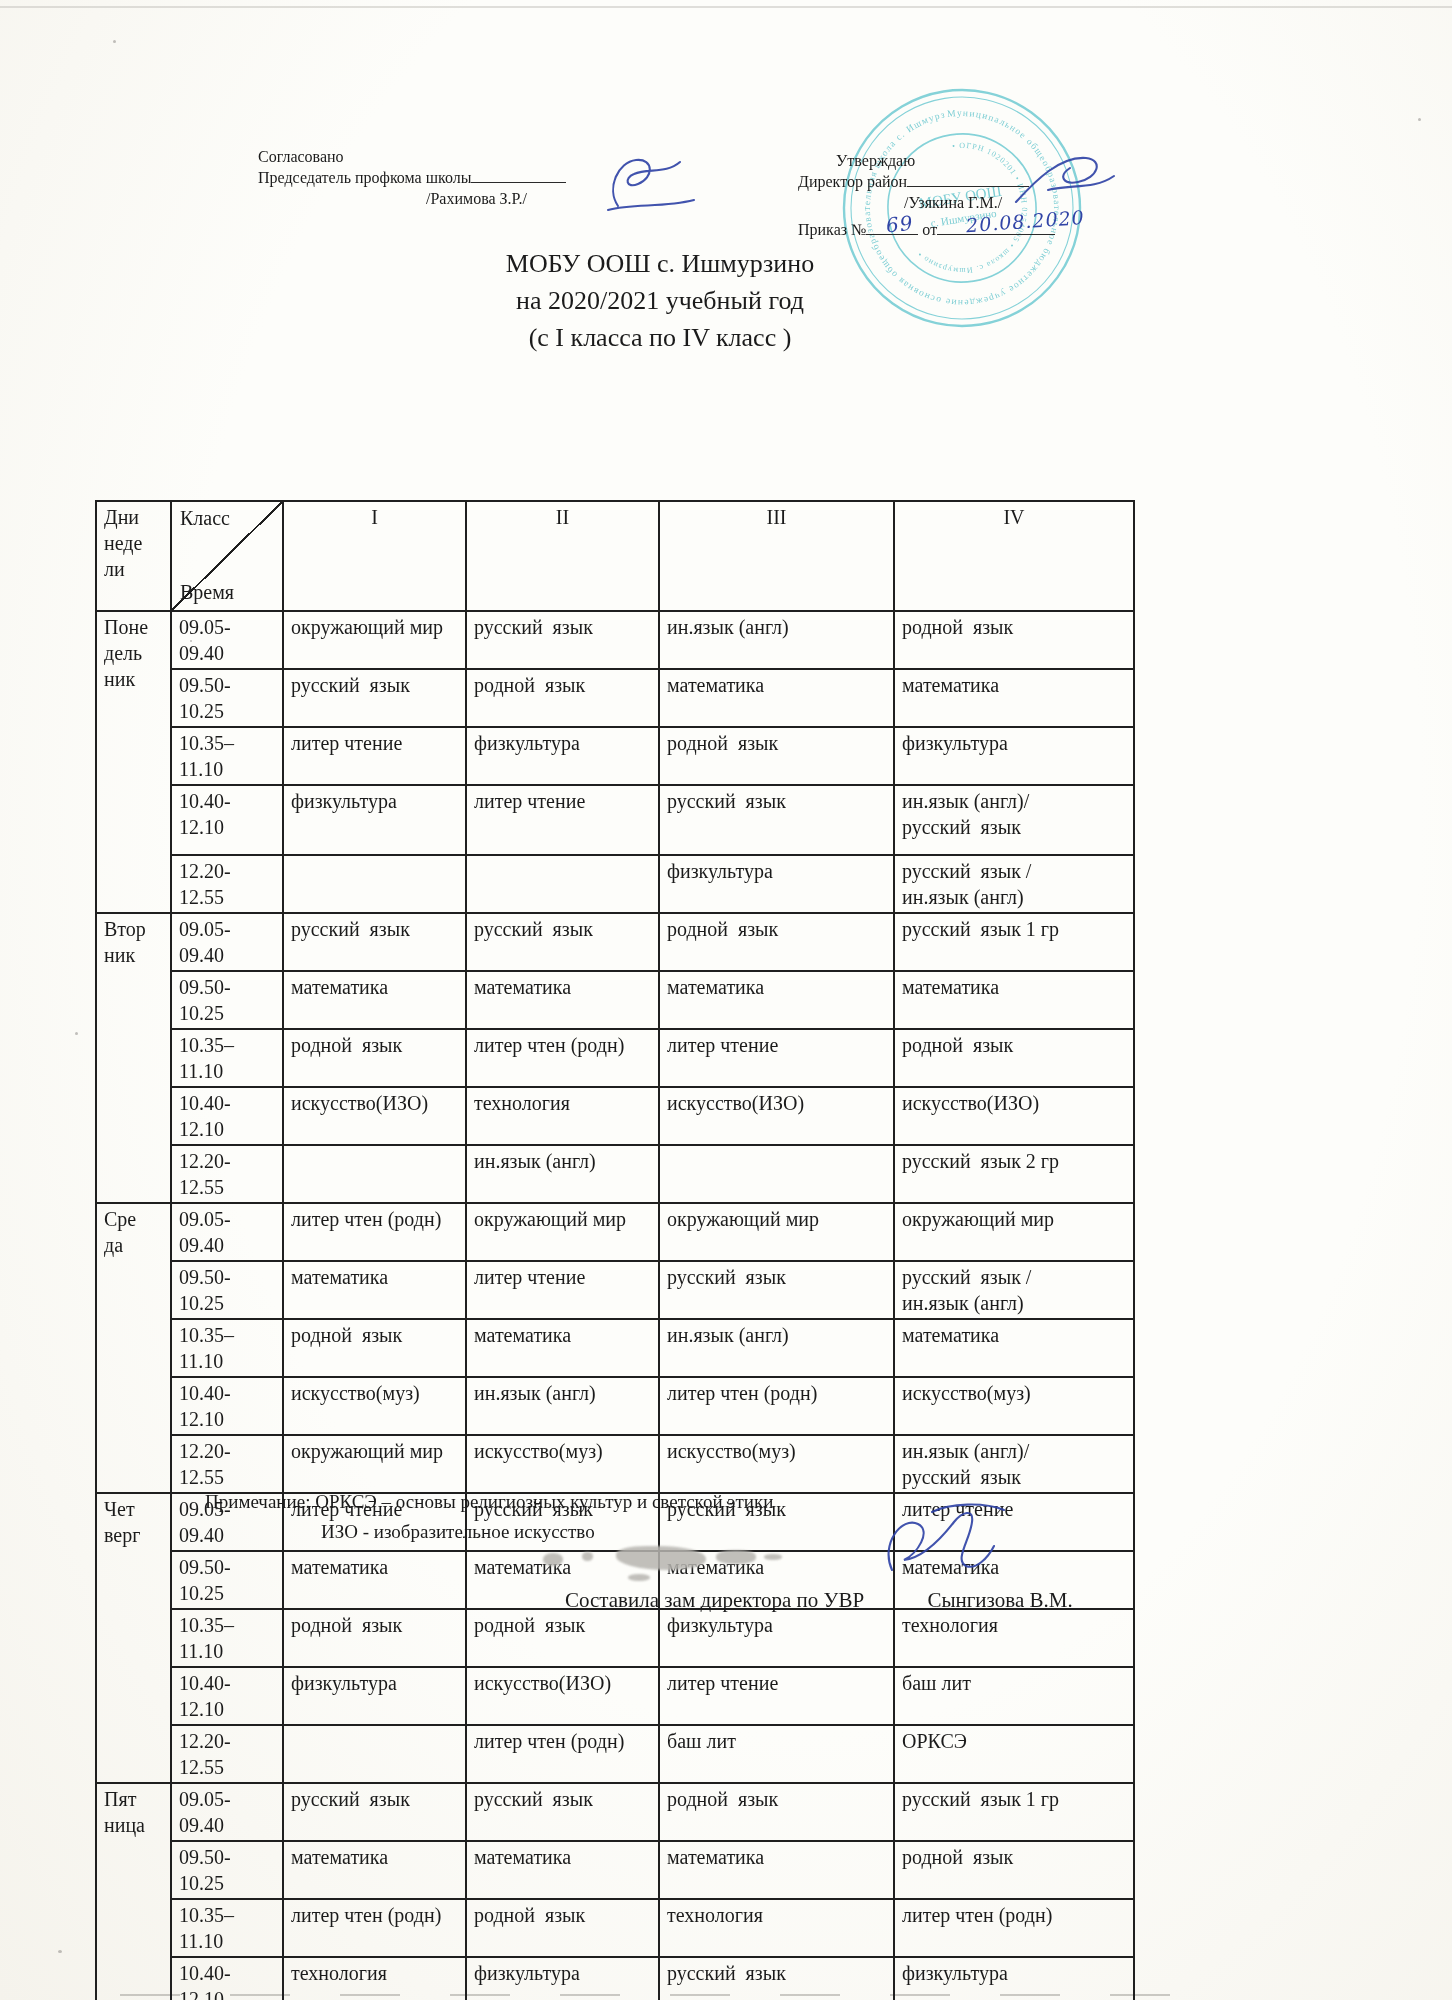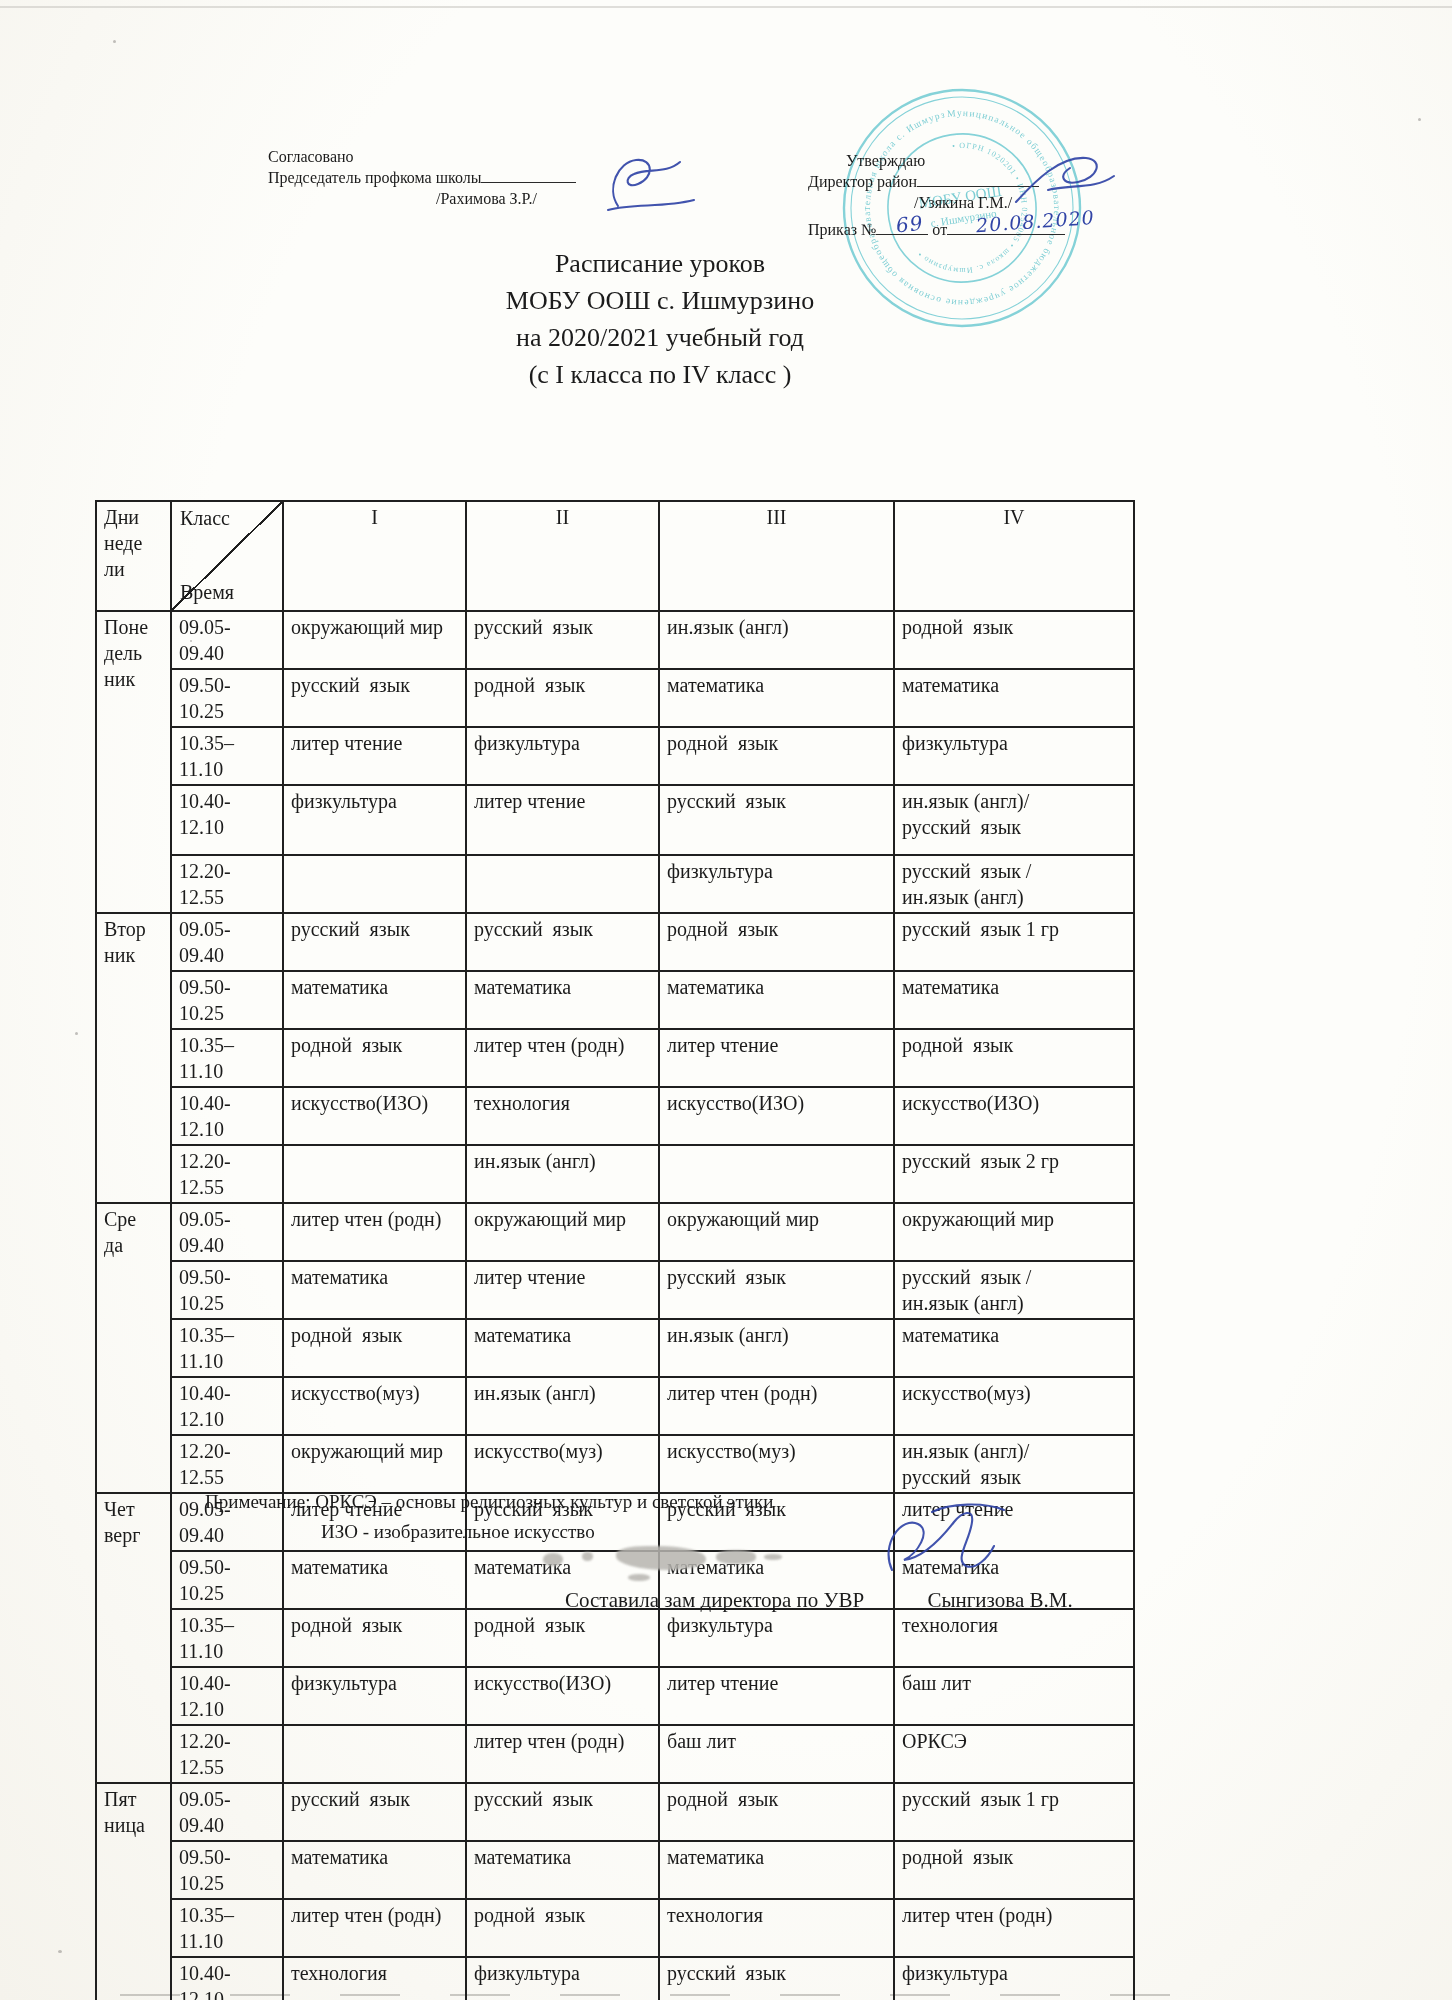--- a/index.html
+++ b/index.html
@@ -11,7 +11,7 @@
     background:repeating-linear-gradient(90deg,#9a9892 0 60px,transparent 60px 110px);opacity:.5;}
 
   
-  .approve{position:absolute;font-size:16px;line-height:1.32;margin-left:10px;}
+  .approve{position:absolute;font-size:16px;line-height:1.32;}
   .approve-left{left:258px;top:146px;}
   .approve-right{left:798px;top:150px;width:330px;}
   .blank{display:inline-block;border-bottom:1.4px solid #2a2a2a;height:15px;vertical-align:baseline;}

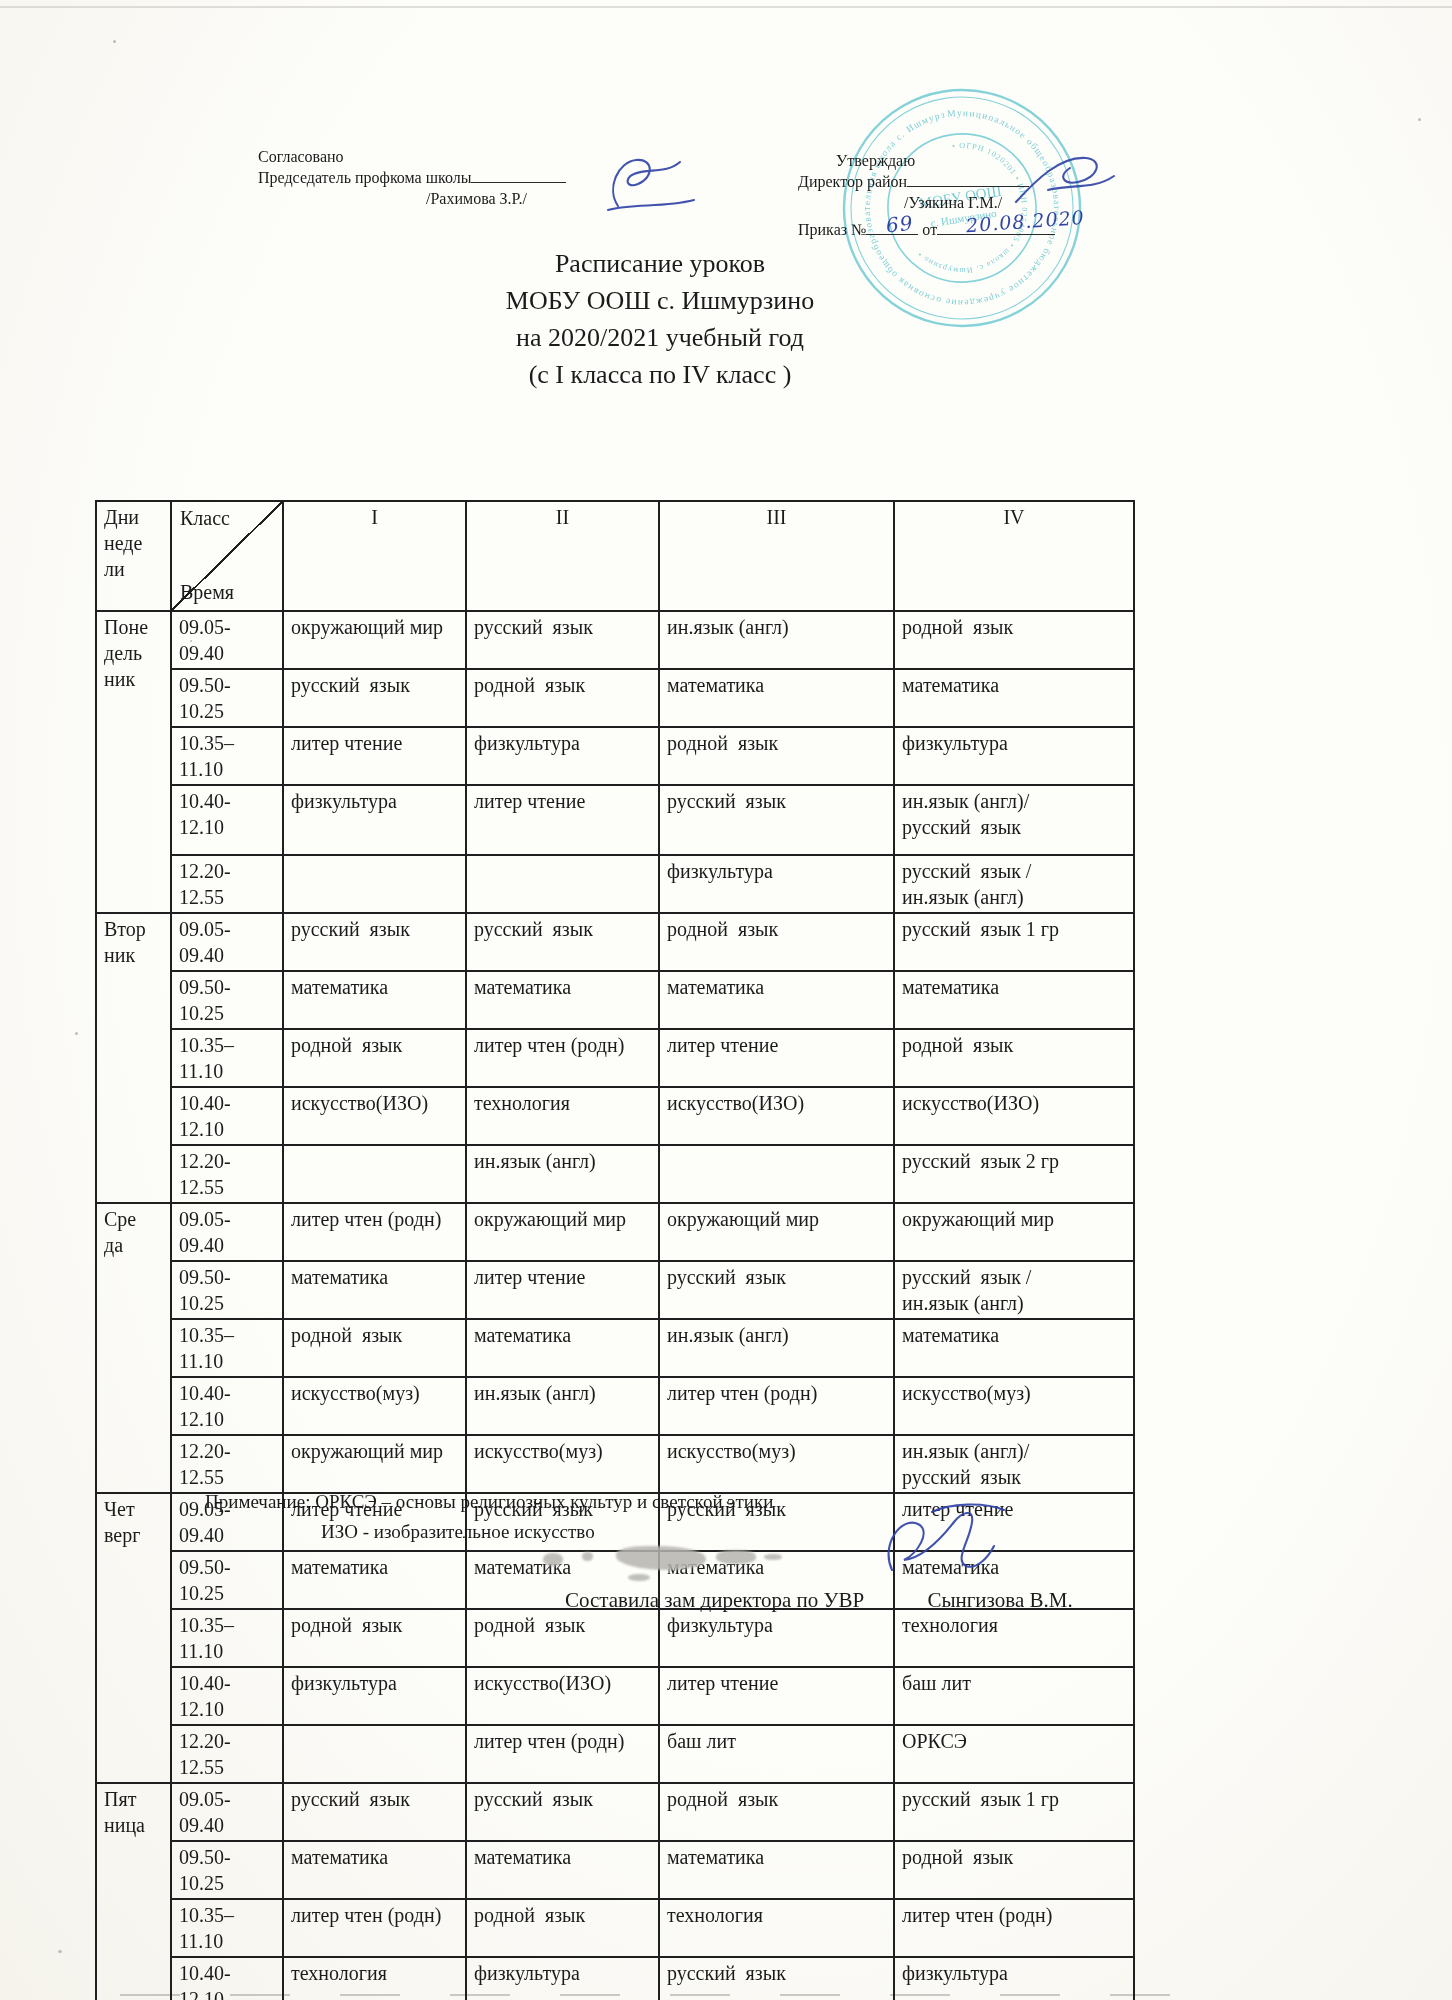--- a/index.html
+++ b/index.html
@@ -118,7 +118,6 @@
   </svg>
 
   <div class="title-block">
-    <div>Расписание уроков</div>
     <div>МОБУ ООШ с. Ишмурзино</div>
     <div>на 2020/2021 учебный год</div>
     <div>(с I класса по IV класс )</div>

